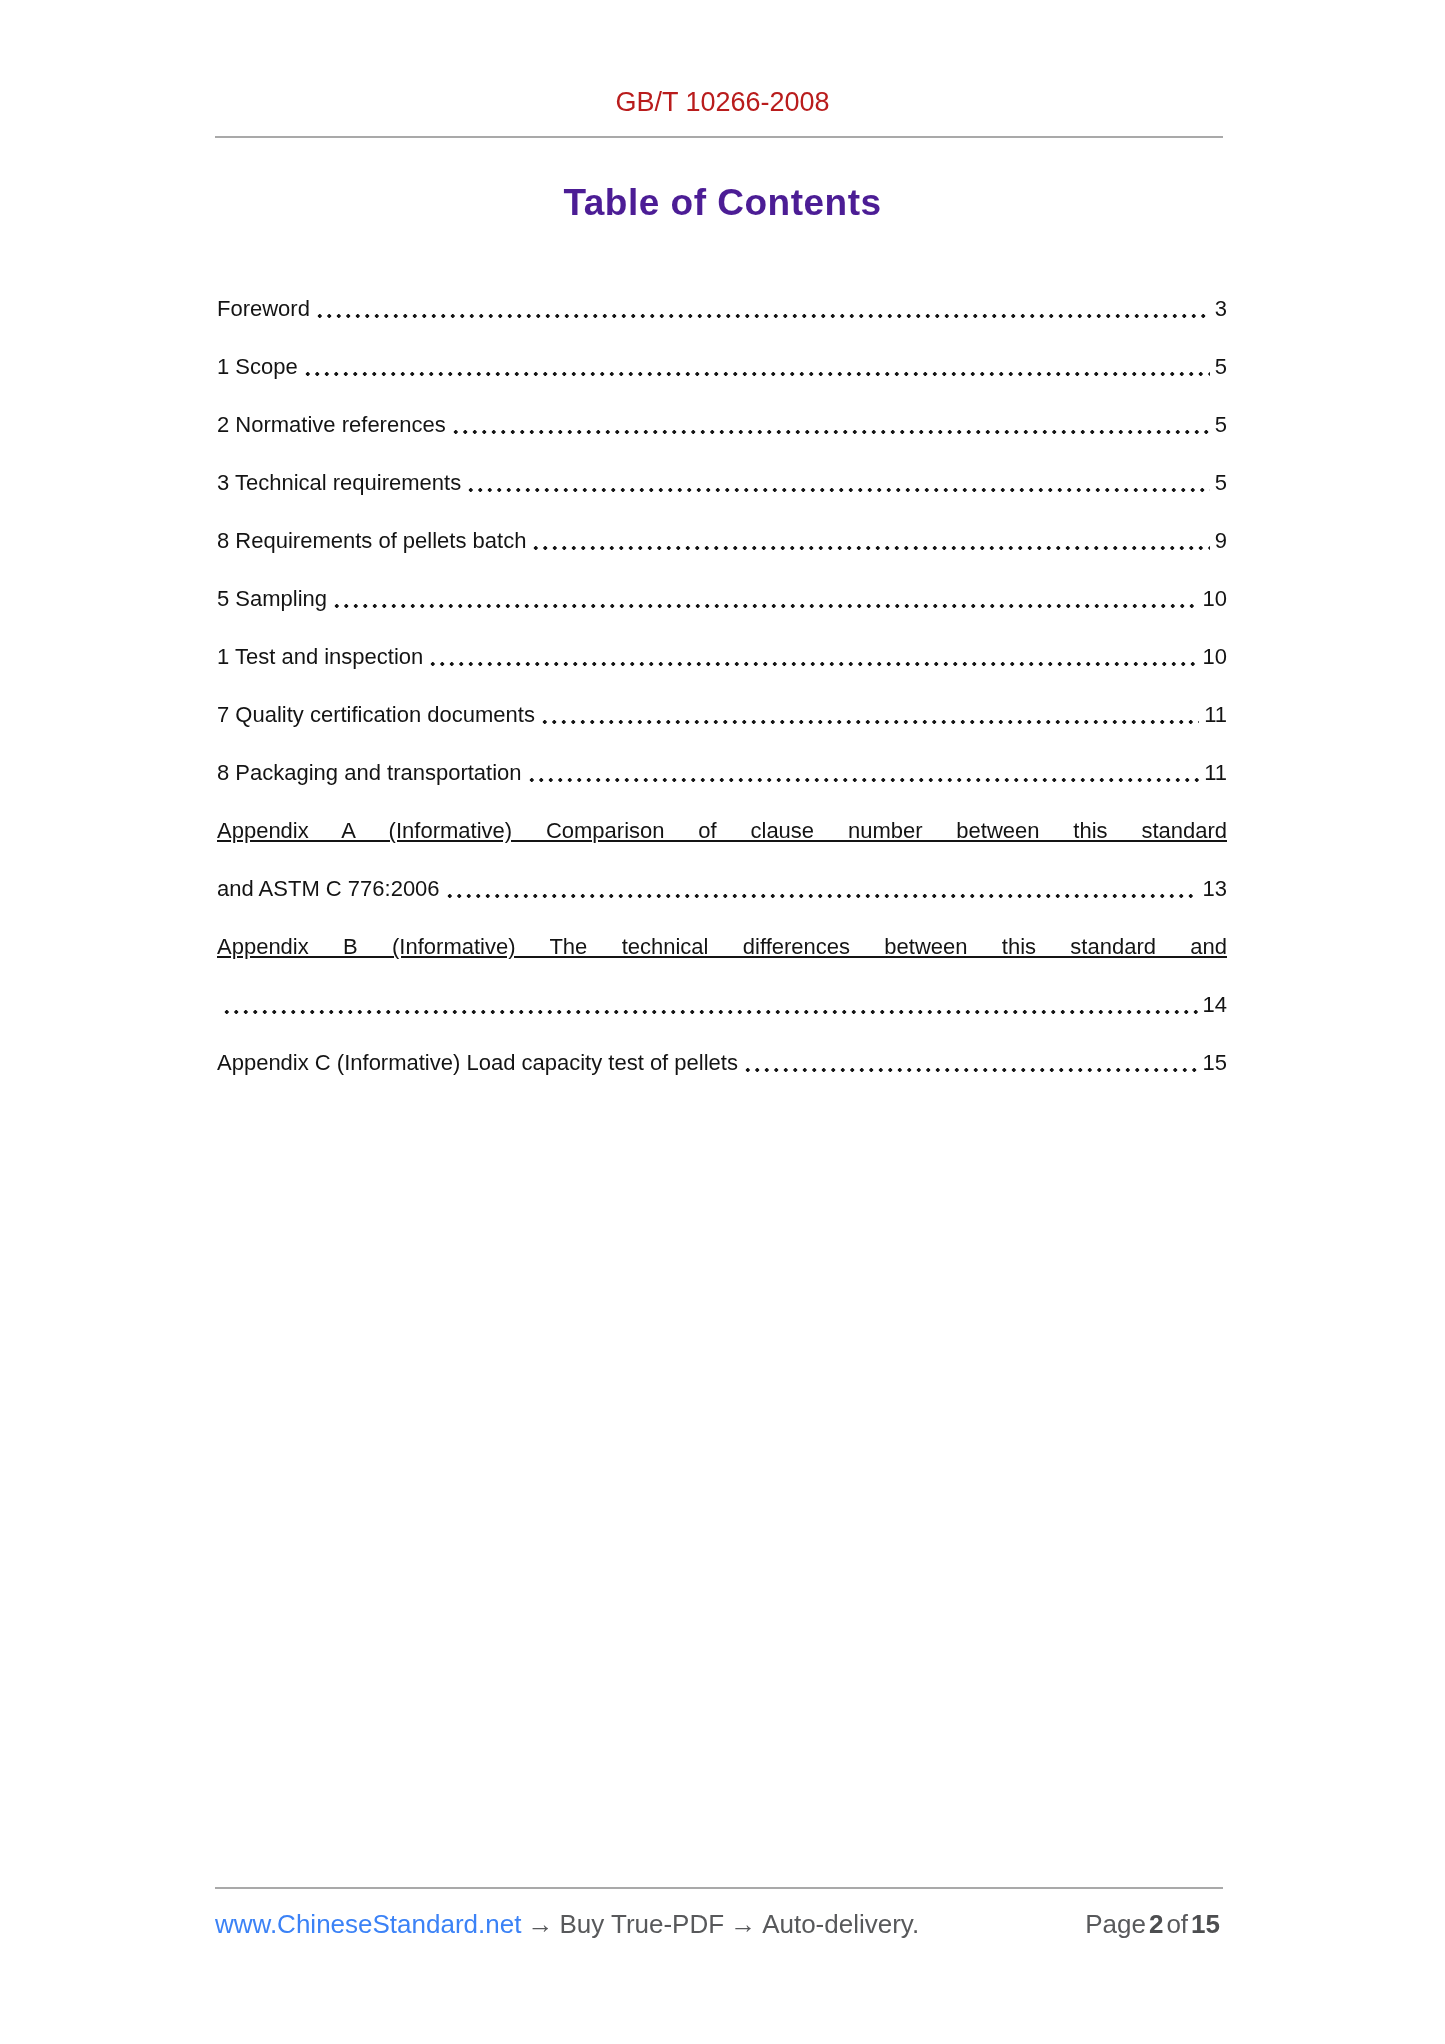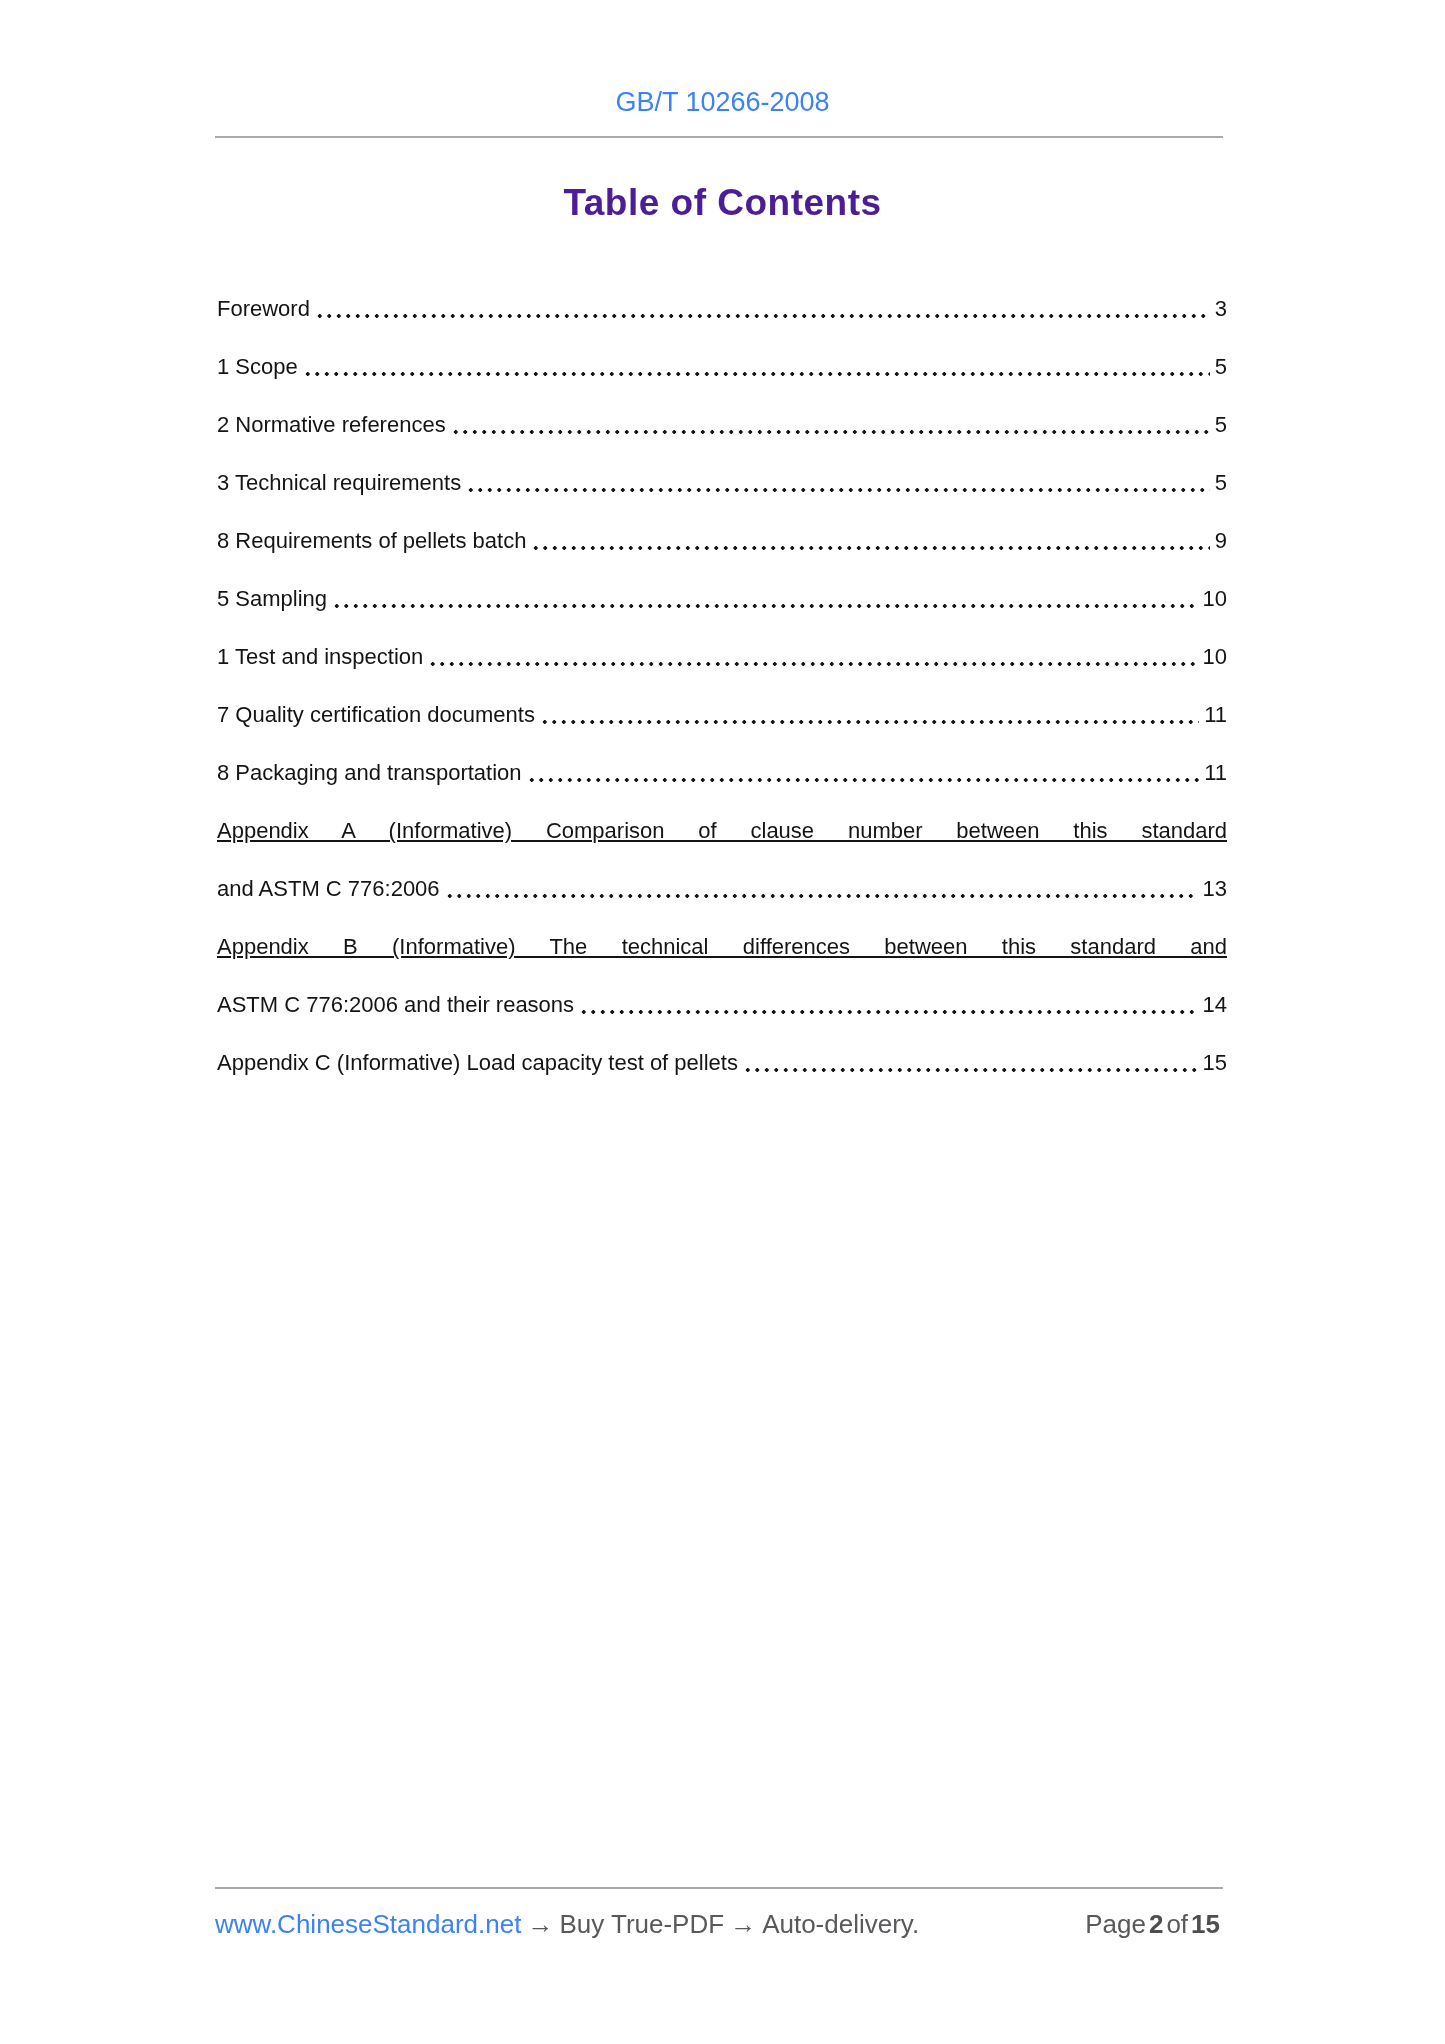--- a/index.html
+++ b/index.html
@@ -19,7 +19,7 @@
     text-align: center;
     font-size: 27px;
     line-height: 28px;
-    color: #3b82f6;
+    color: #b91c1c;
   }
 
   .rule {

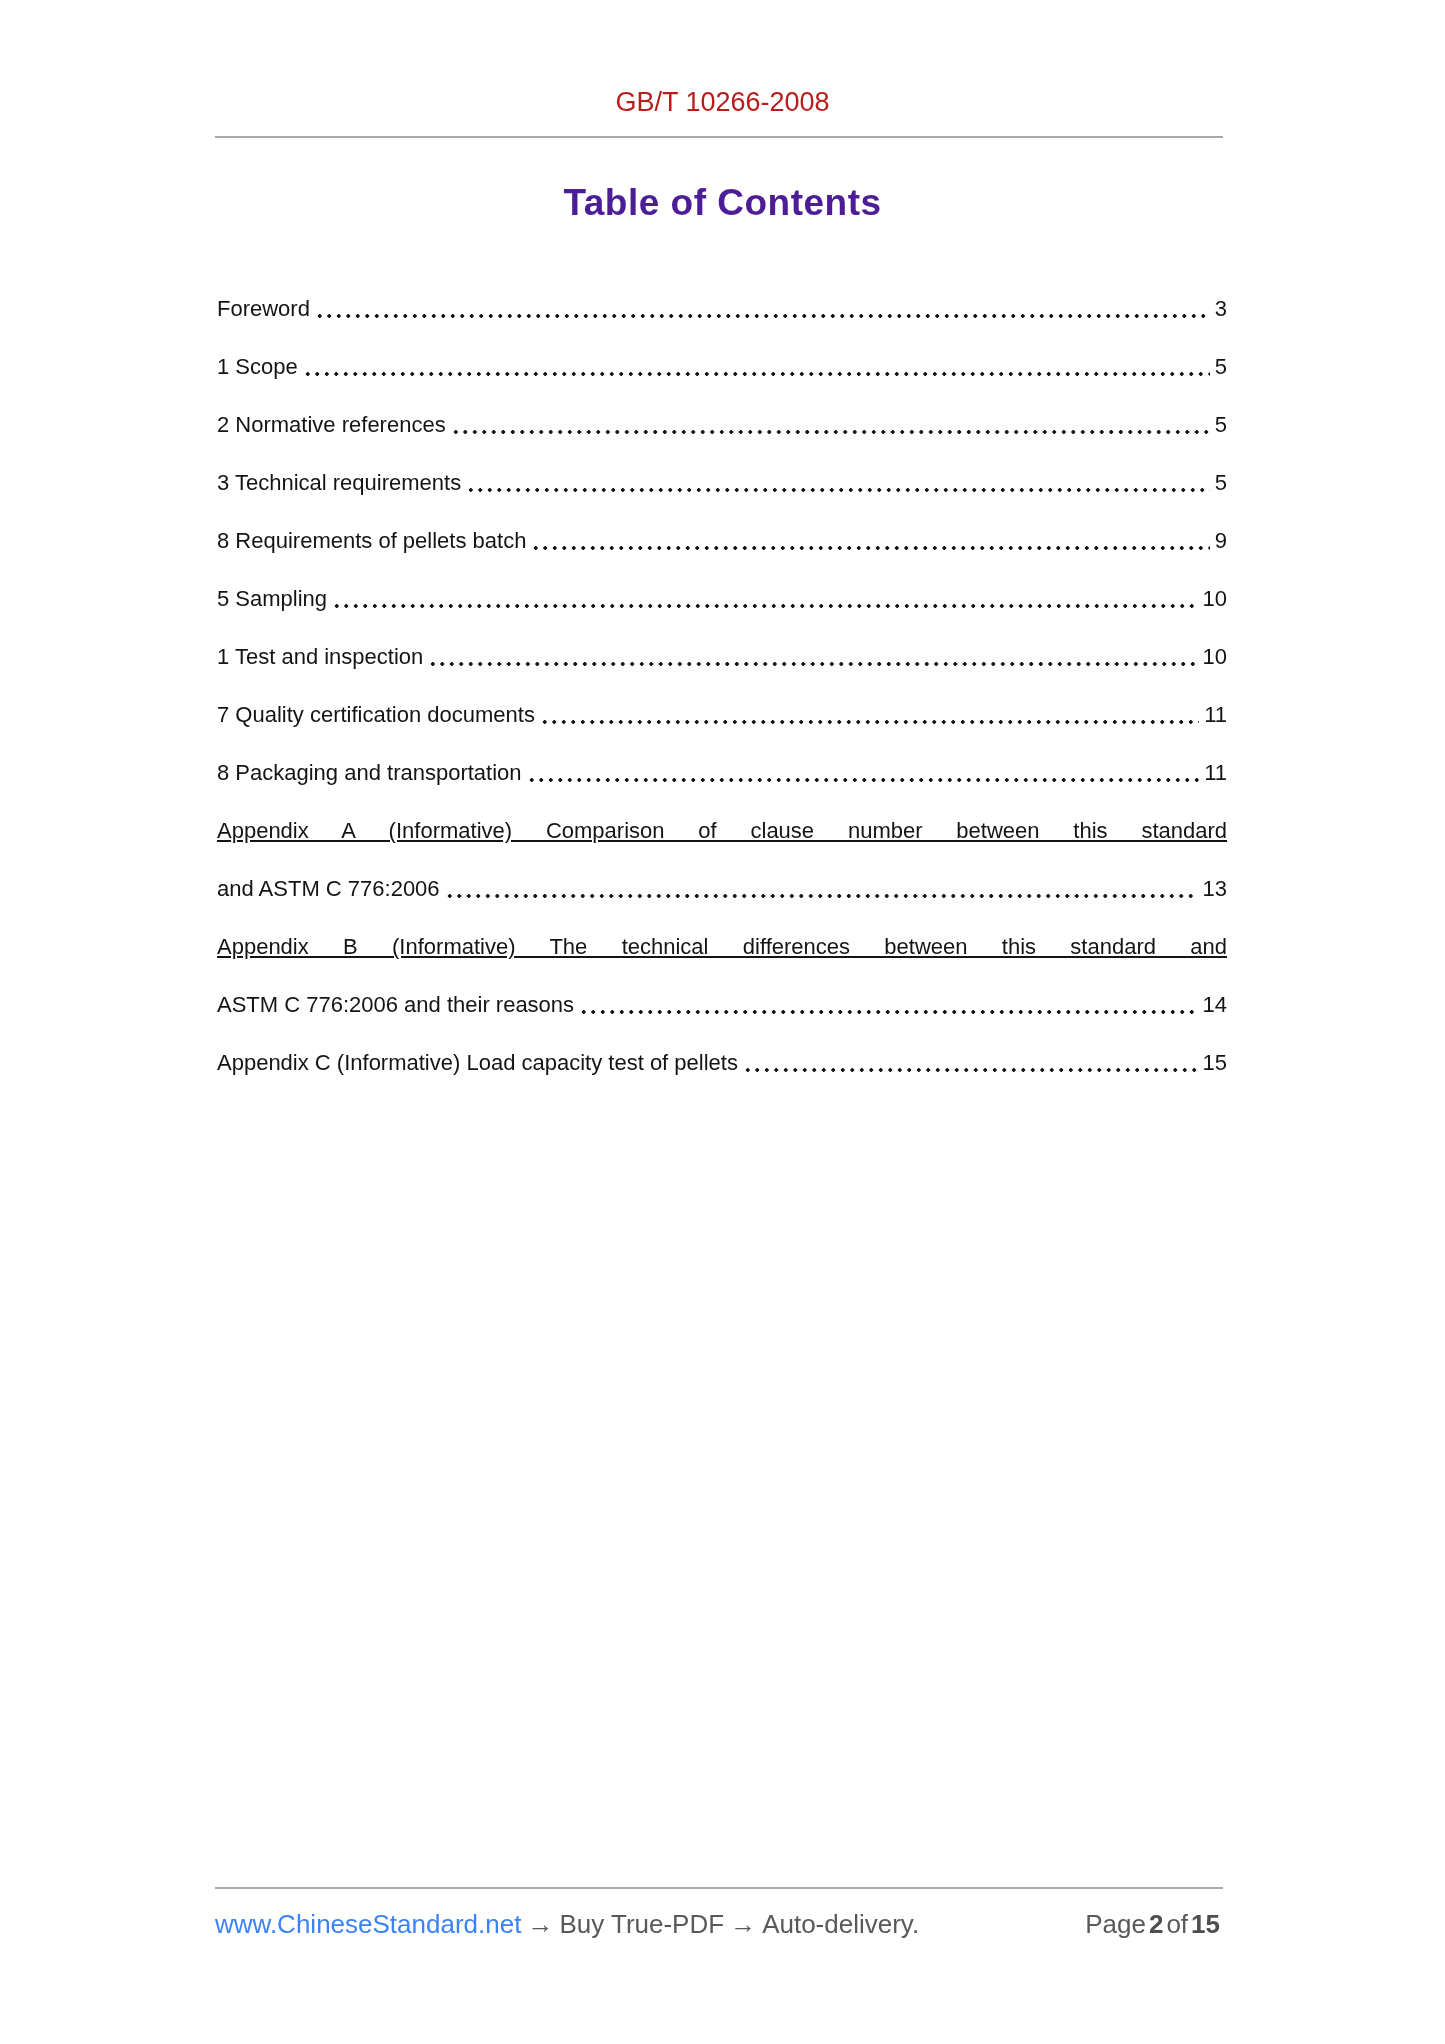--- a/index.html
+++ b/index.html
@@ -165,7 +165,6 @@
     <span class="entry-label">Appendix B (Informative) The technical differences between this standard and</span>
   </div>
   <div class="toc-row">
-    <span class="entry-label">ASTM C 776:2006 and their reasons</span>
     <span class="toc-leader"></span>
     <span class="page-num">14</span>
   </div>

